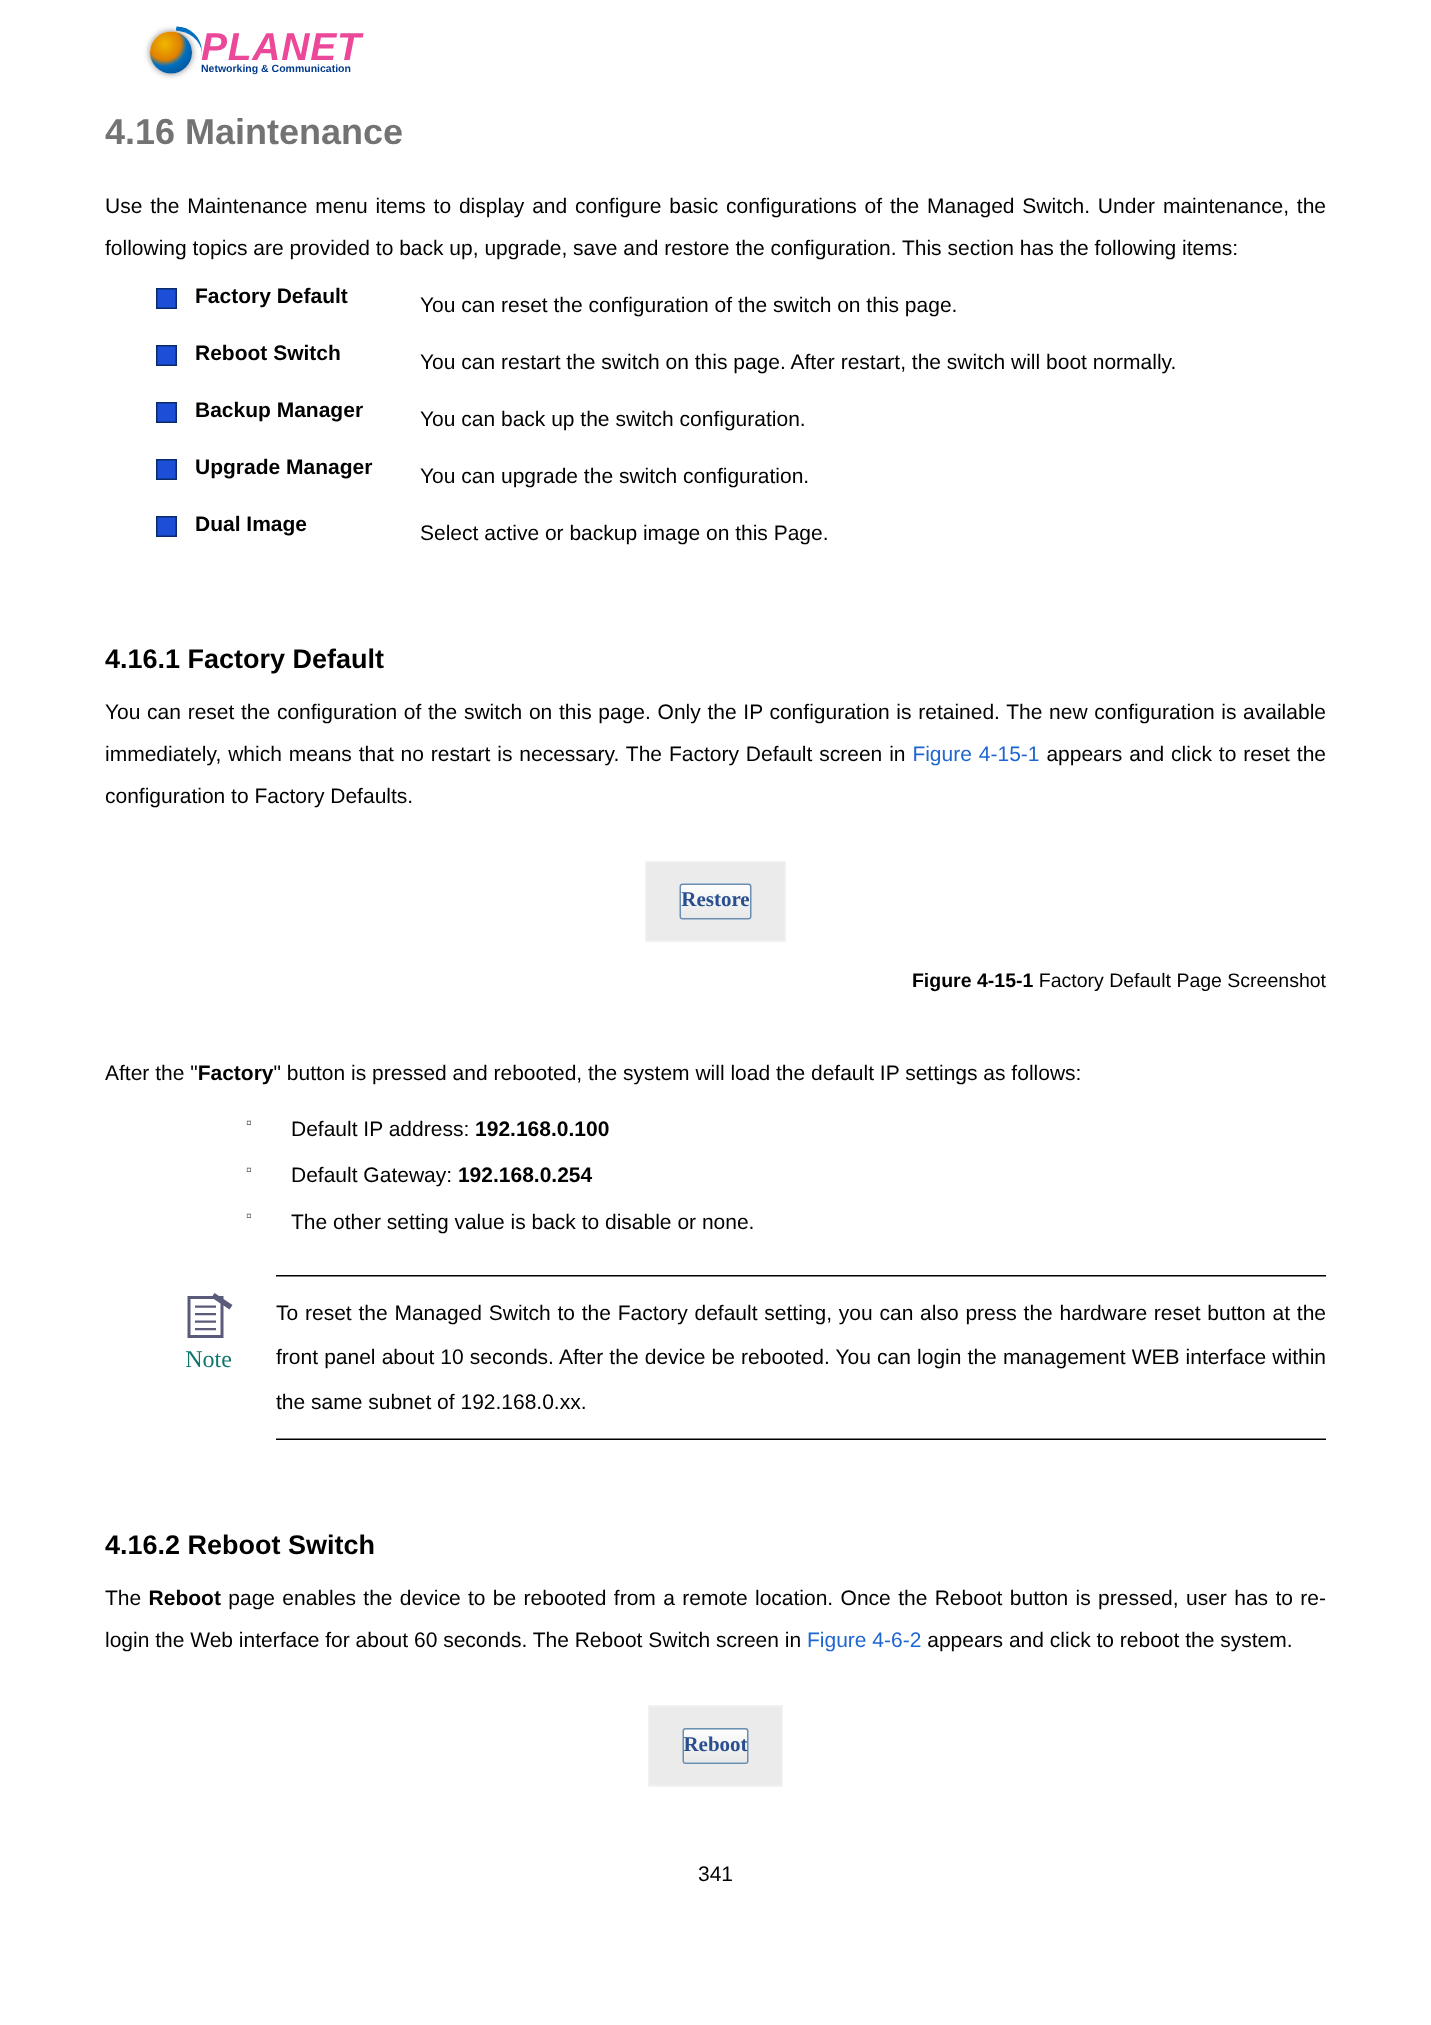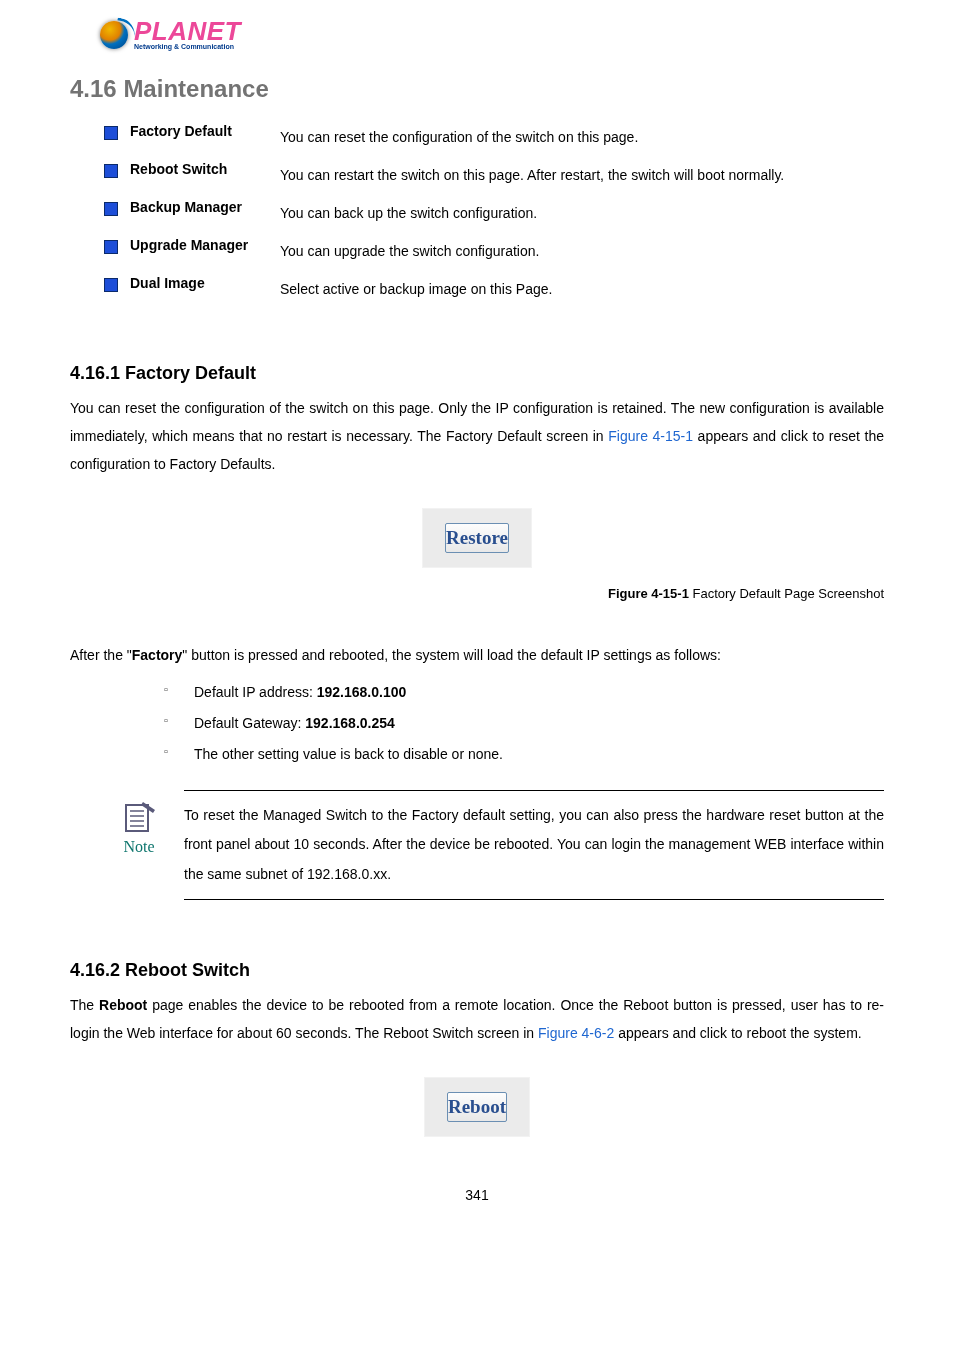--- a/index.html
+++ b/index.html
@@ -193,6 +193,7 @@
 
   <h2 class="section">4.16 Maintenance</h2>
 
+  <p class="justify">Use the Maintenance menu items to display and configure basic configurations of the Managed Switch. Under maintenance, the following topics are provided to back up, upgrade, save and restore the configuration. This section has the following items:</p>
 
   <div class="menu-list">
     <div class="menu-row">

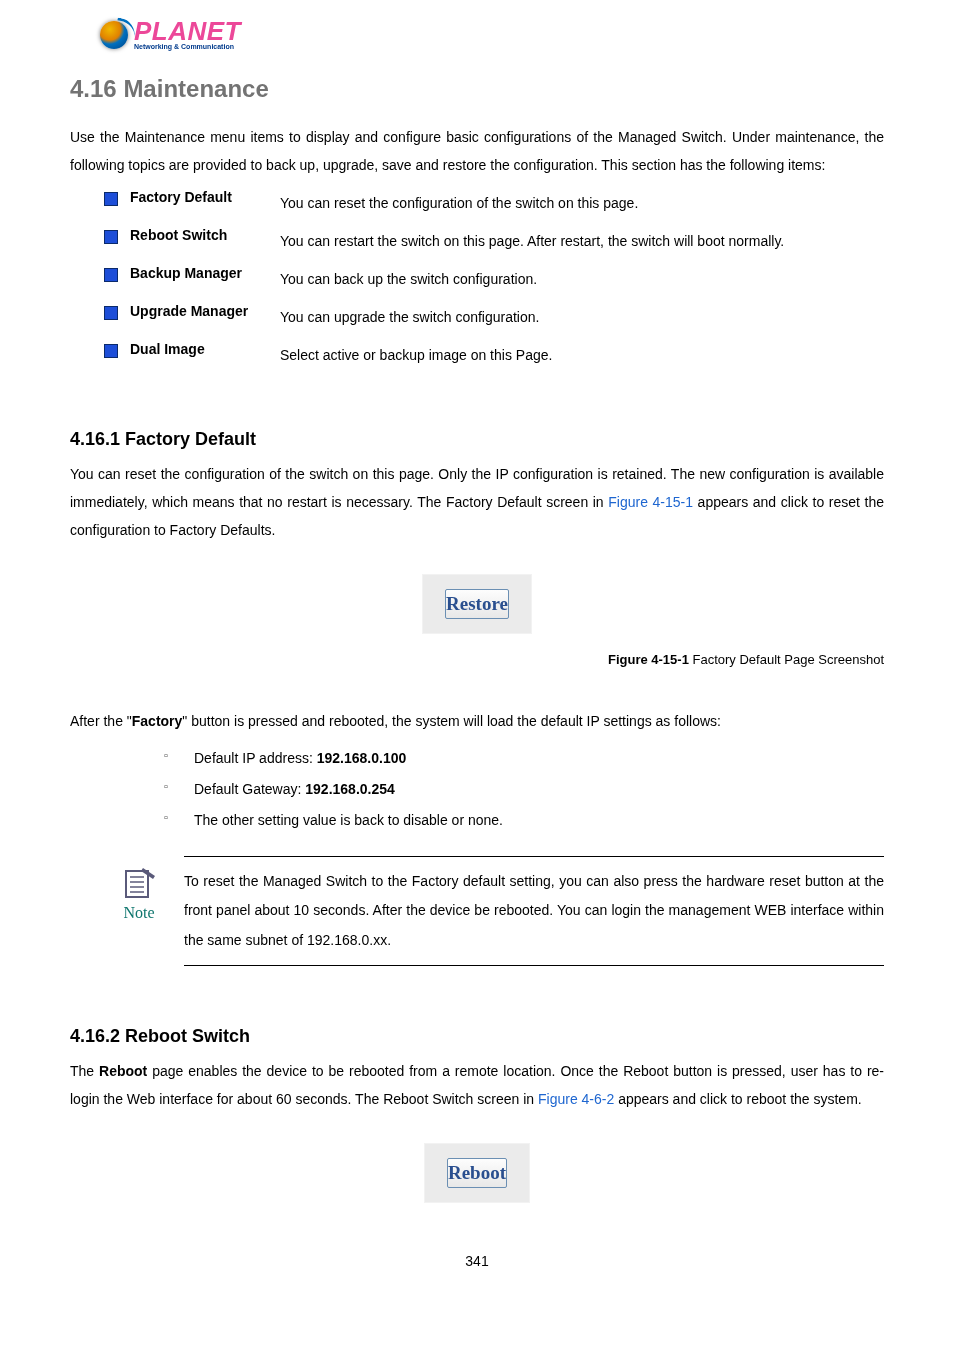--- a/index.html
+++ b/index.html
@@ -118,7 +118,7 @@
     color: #2a4f8f;
     font-family: Georgia, 'Times New Roman', serif;
     font-weight: bold;
-    font-size: 19px;
+    font-size: 14px;
     padding: 3px 0;
     border-radius: 2px;
   }

